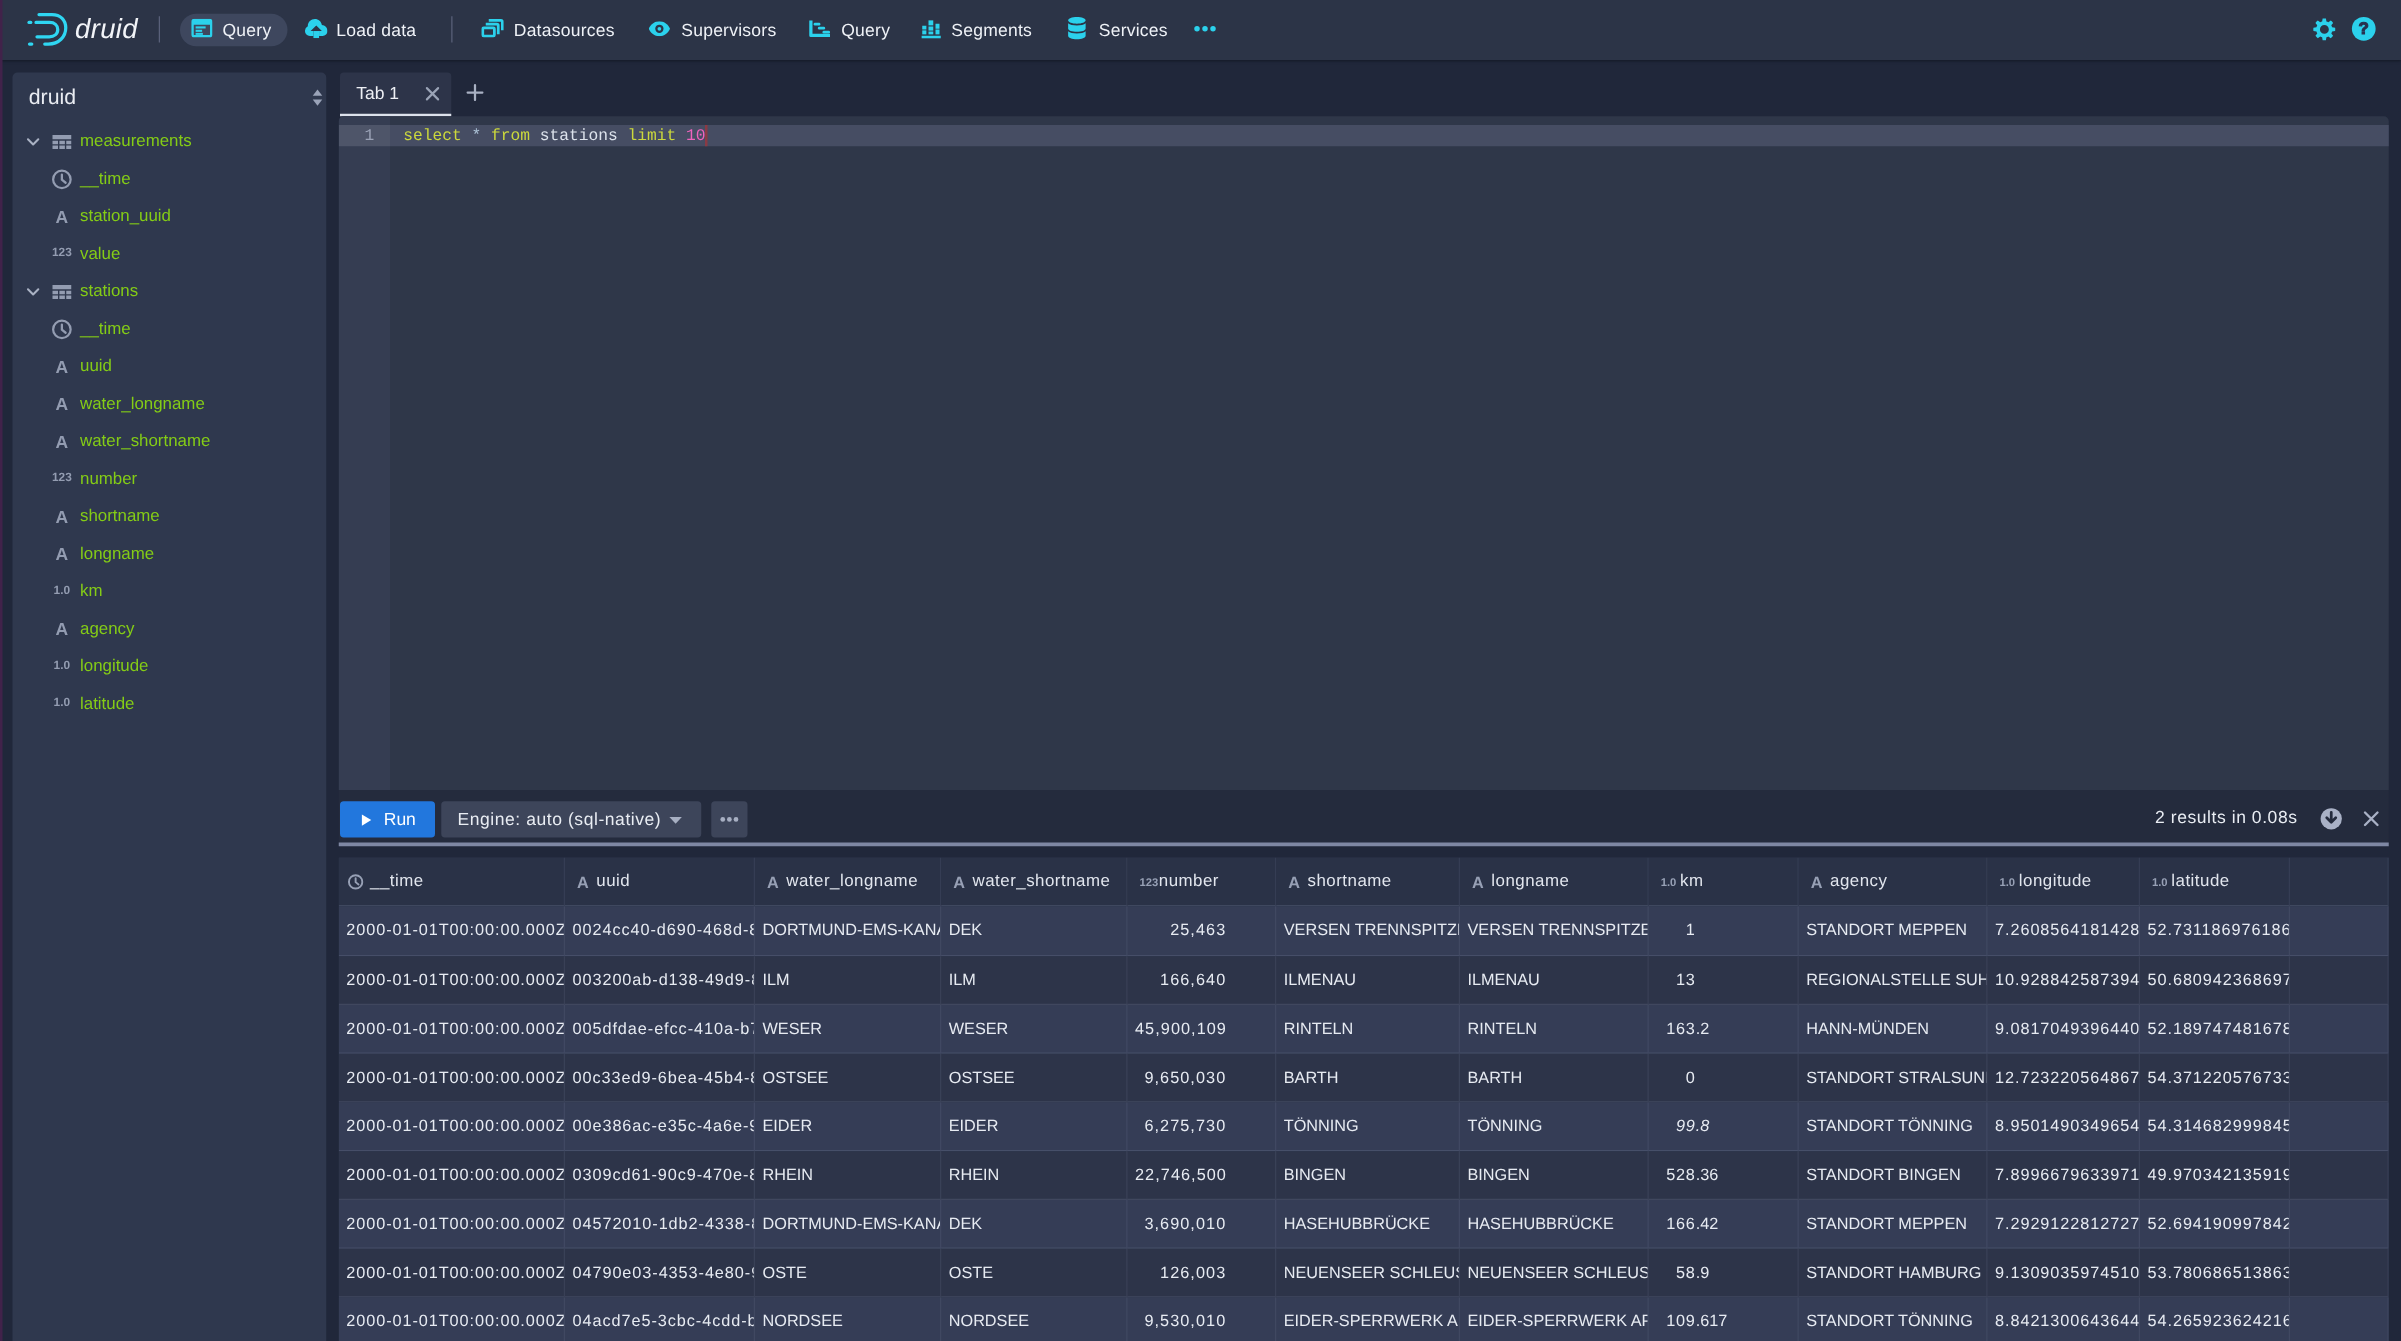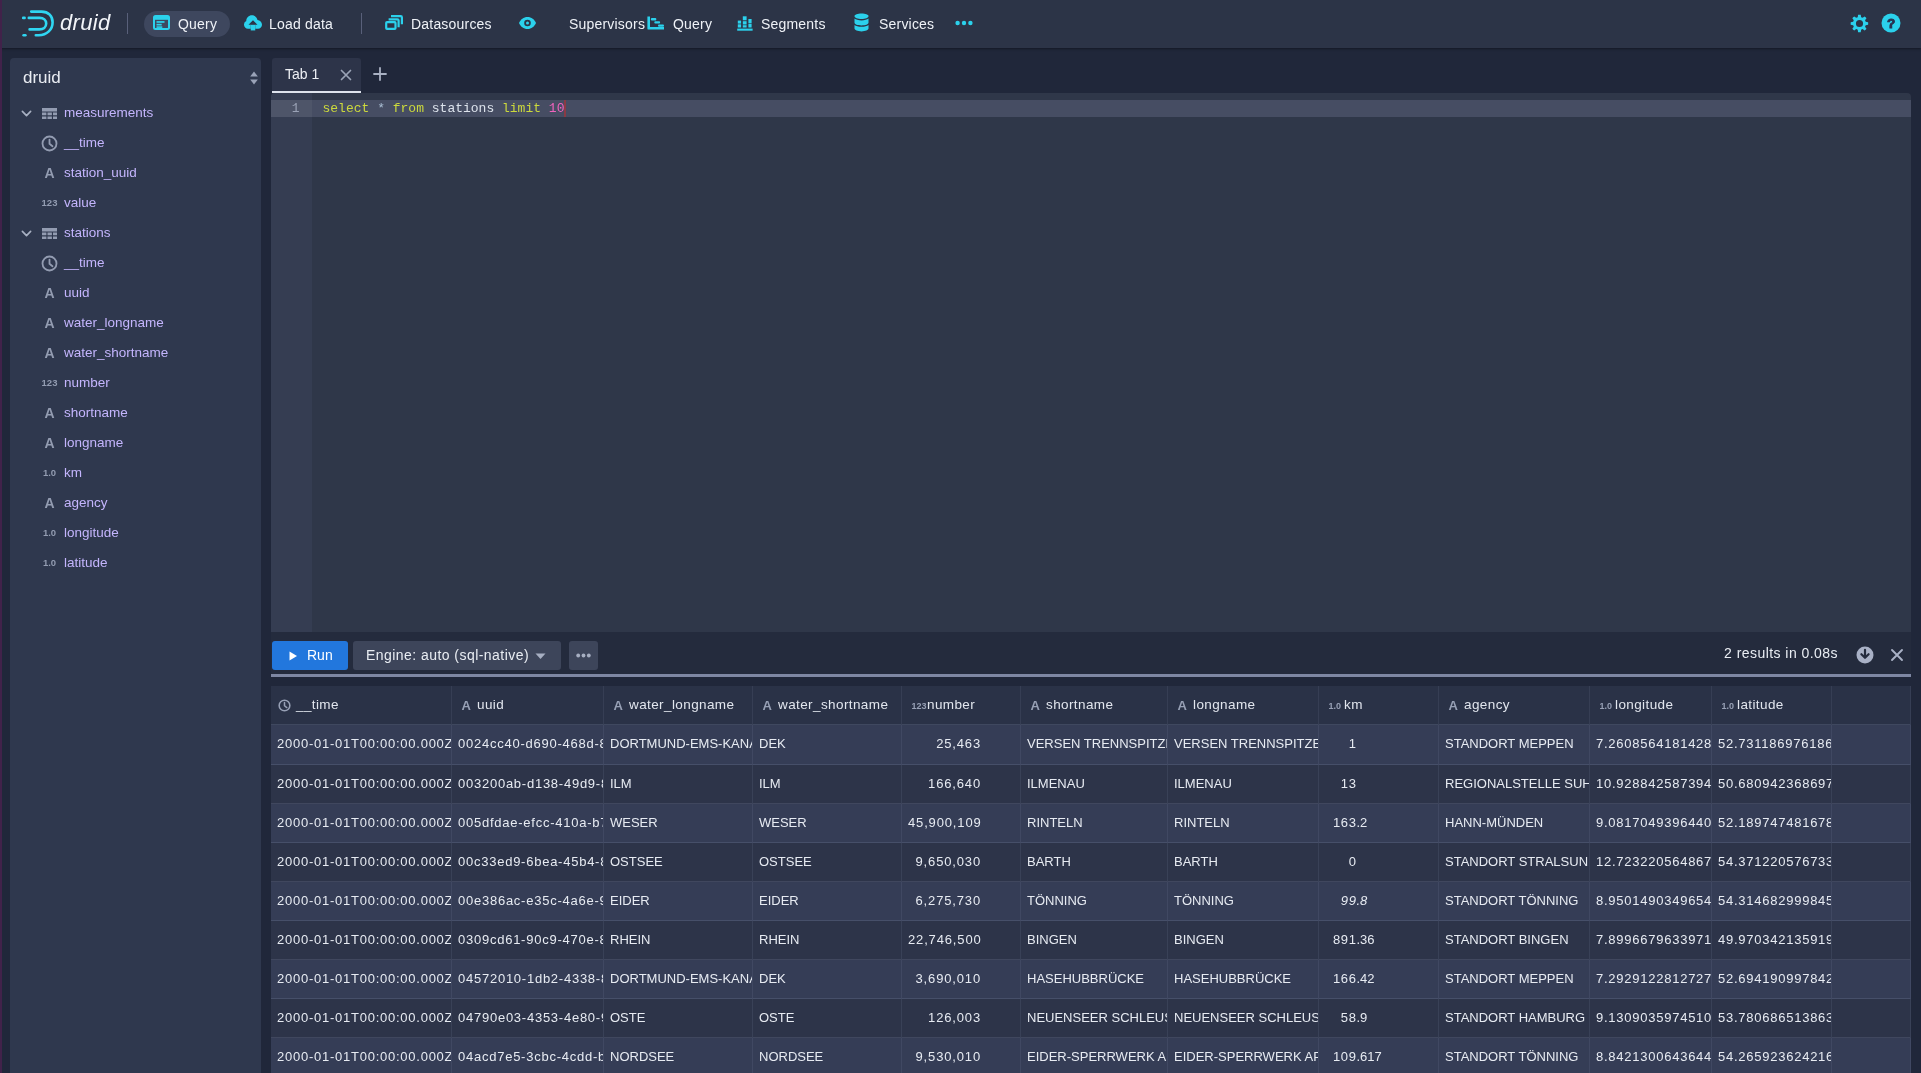--- a/index.html
+++ b/index.html
@@ -106,7 +106,7 @@
     <circle cx="8.5" cy="6" r="3.3" fill="#2c3447"></circle>
     <circle cx="8.5" cy="6" r="1.5" fill="#2bd1ec"></circle>
   </svg>
-  <span class="navtext" style="left:569px;text-align:center;">Supervisors</span>
+  <span class="navtext" style="left:545px;text-align:center;">Supervisors</span>
 
   <svg class="abs" style="left:647px;top:15.5px;" width="17" height="14" viewBox="0 0 17 14">
     <g fill="#2bd1ec">

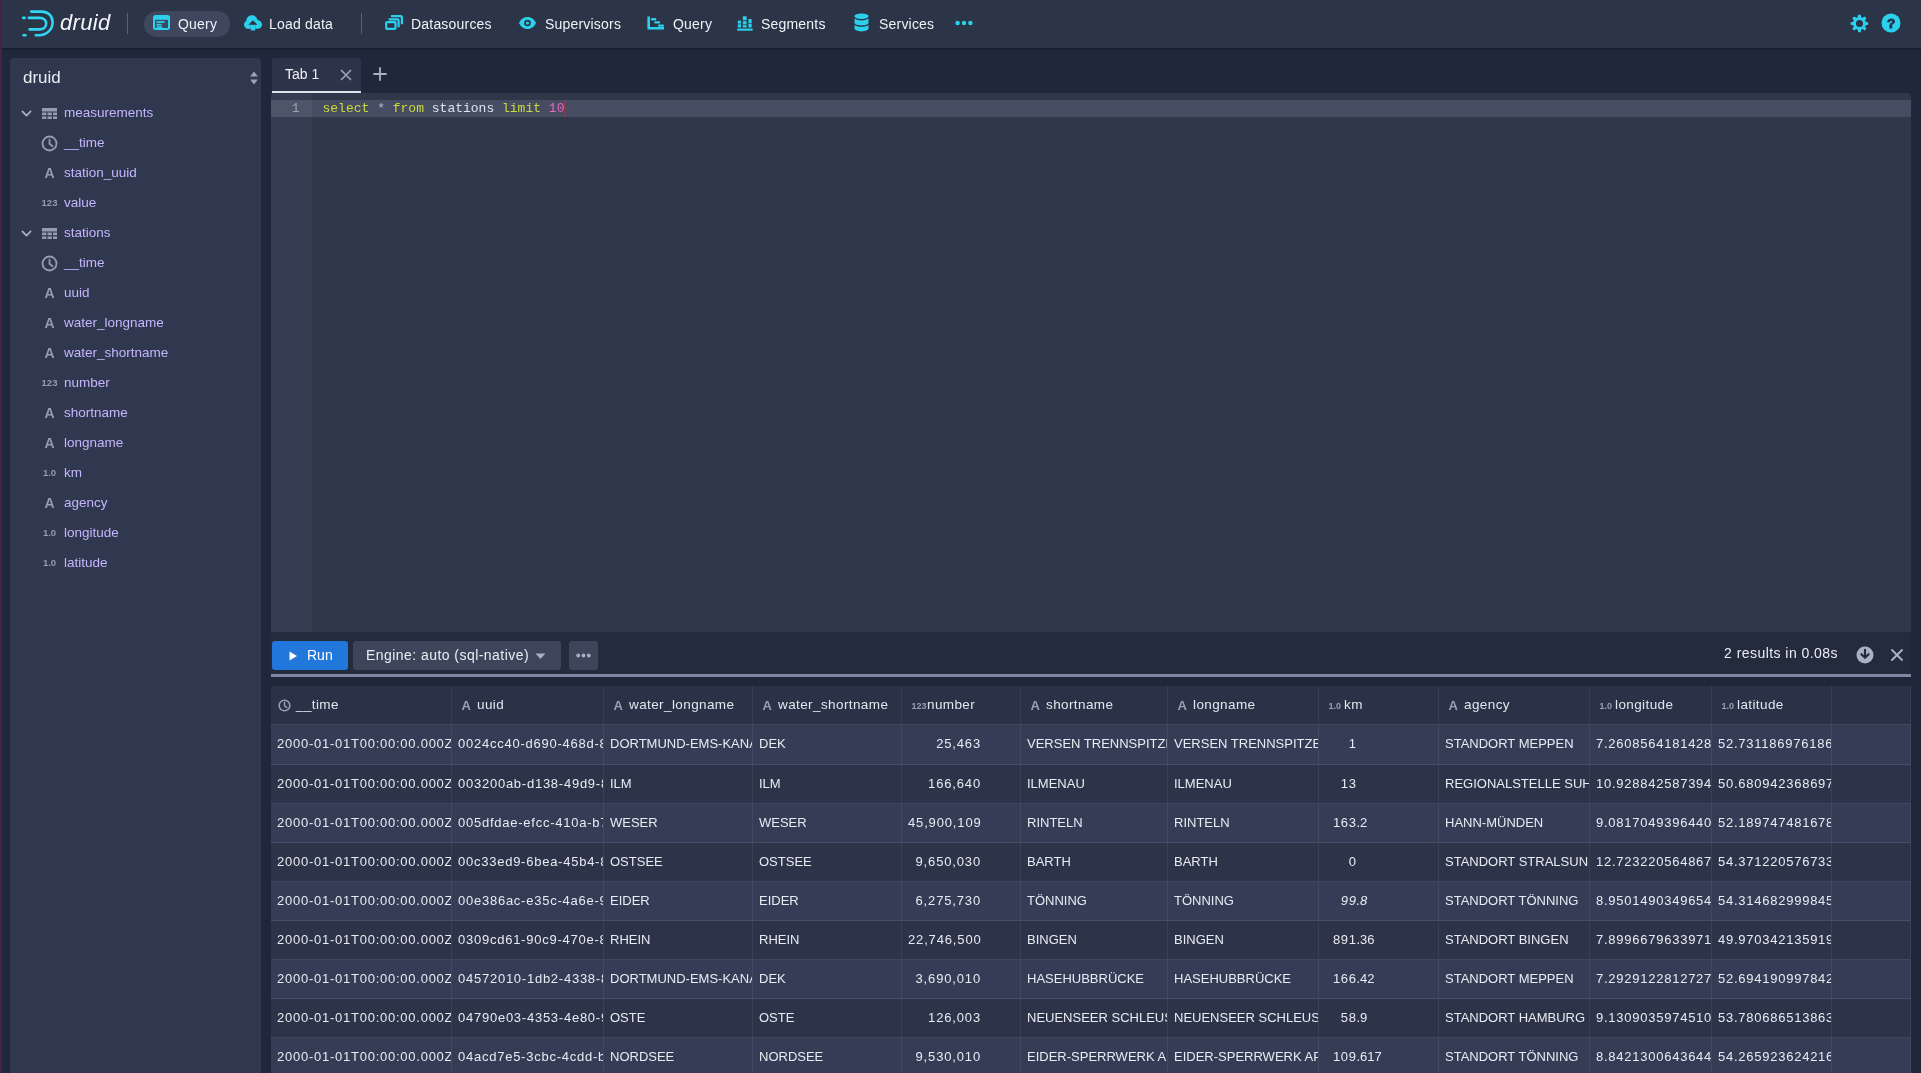--- a/index.html
+++ b/index.html
@@ -18,7 +18,7 @@
 #sidebar { position:absolute; left:10px; top:58px; width:251px; height:1015px; background:#2f384e; border-radius:4px 4px 0 0; }
 #sb-title { position:absolute; left:13px; top:10px; color:#e9ecf2; font-size:17px; }
 .trow { position:absolute; left:0; width:251px; height:30px; }
-.trow .lbl { position:absolute; left:54px; top:0; height:30px; line-height:30px; font-size:13.5px; color:#c4b5fd; }
+.trow .lbl { position:absolute; left:54px; top:0; height:30px; line-height:30px; font-size:13.5px; color:#84cc16; }
 .trow svg.chev { position:absolute; left:11px; top:10px; }
 .ticon { position:absolute; left:31px; top:7px; width:17px; height:17px; }
 .txticon { position:absolute; left:31px; top:0px; width:17px; height:30px; line-height:30px; text-align:center; color:#939cb1; font-weight:bold; }

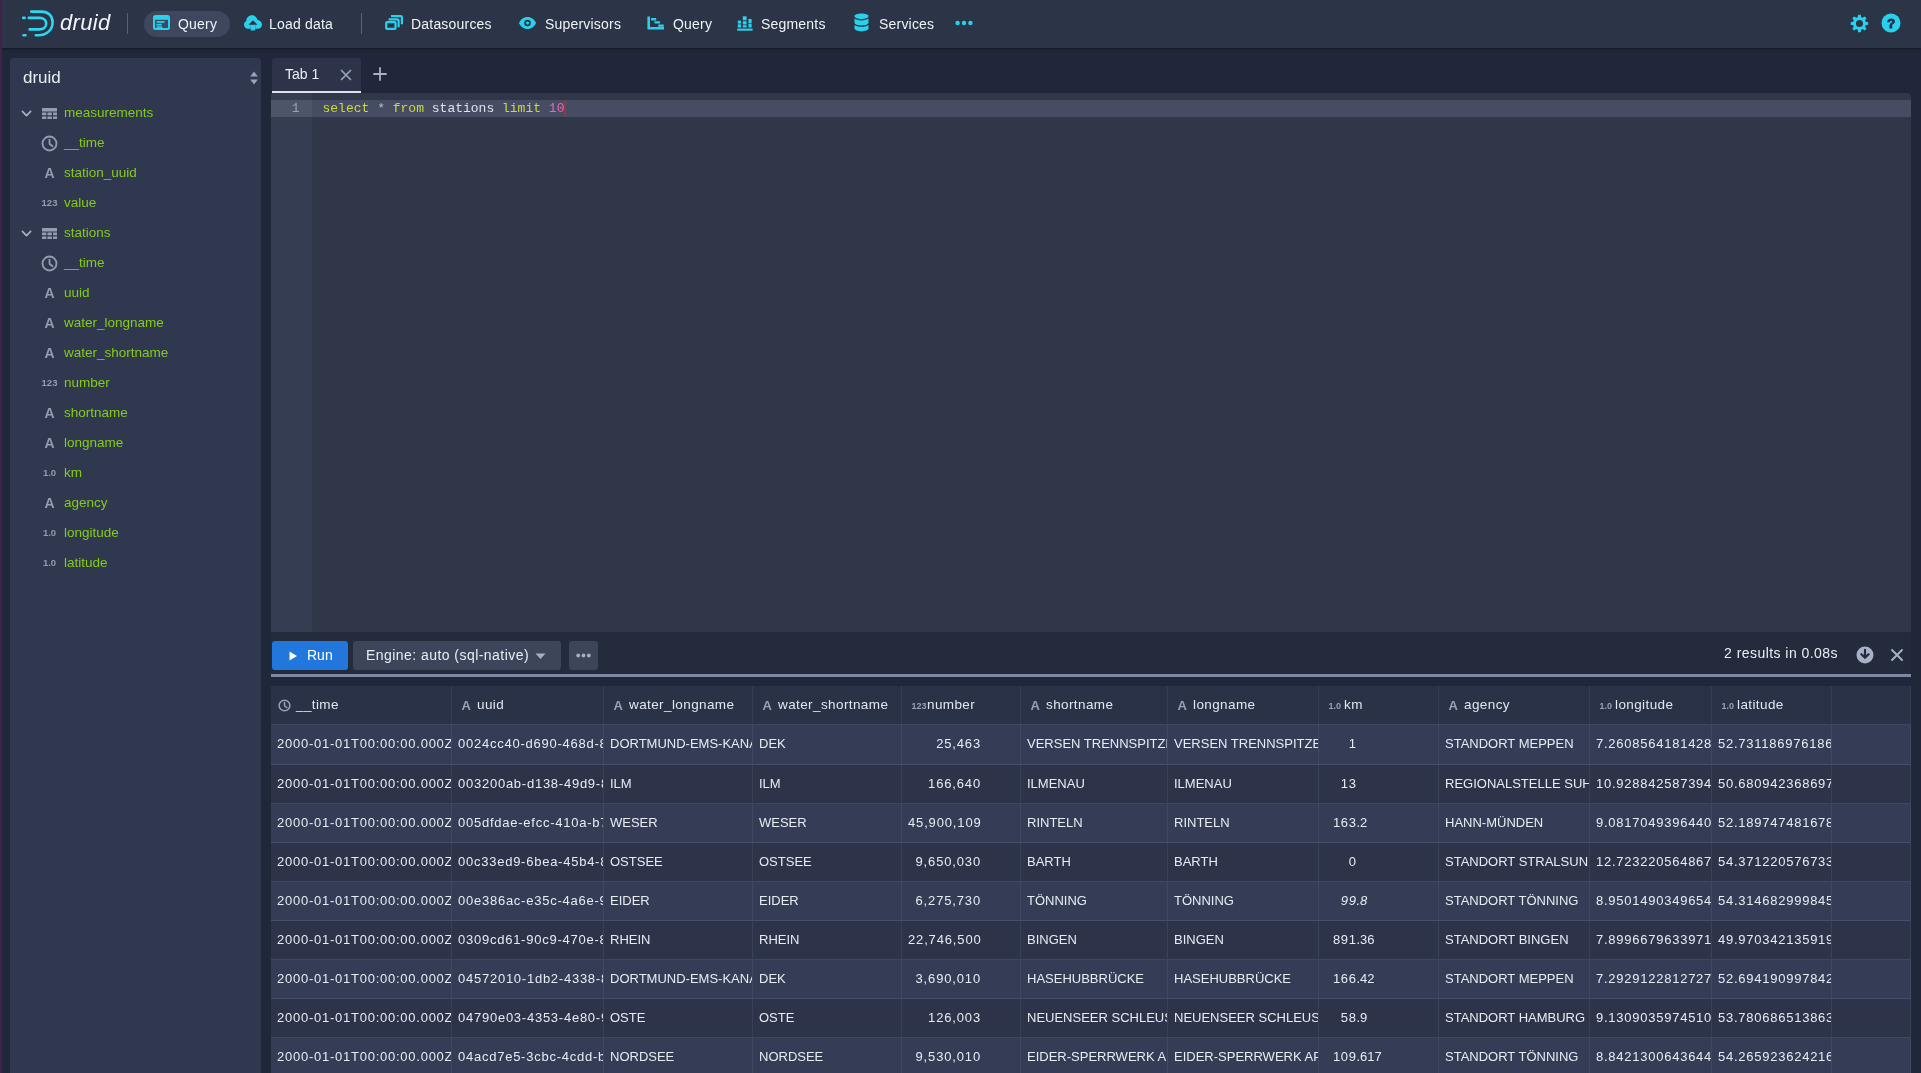--- a/index.html
+++ b/index.html
@@ -430,7 +430,7 @@
     <div class="cell" style="left:631px;width:119px;"><span class="numblk">22,746,500</span></div>
     <div class="cell" style="left:750px;width:147px;">BINGEN</div>
     <div class="cell" style="left:897px;width:151px;">BINGEN</div>
-    <div class="cell" style="left:1048px;width:120px;"><span class="kint">891</span>.36</div>
+    <div class="cell" style="left:1048px;width:120px;"><span class="kint">528</span>.36</div>
     <div class="cell" style="left:1168px;width:151px;">STANDORT BINGEN</div>
     <div class="cell digits" style="left:1319px;width:122px;">7.89966796339717</div>
     <div class="cell digits" style="left:1441px;width:120px;">49.97034213591955</div>

